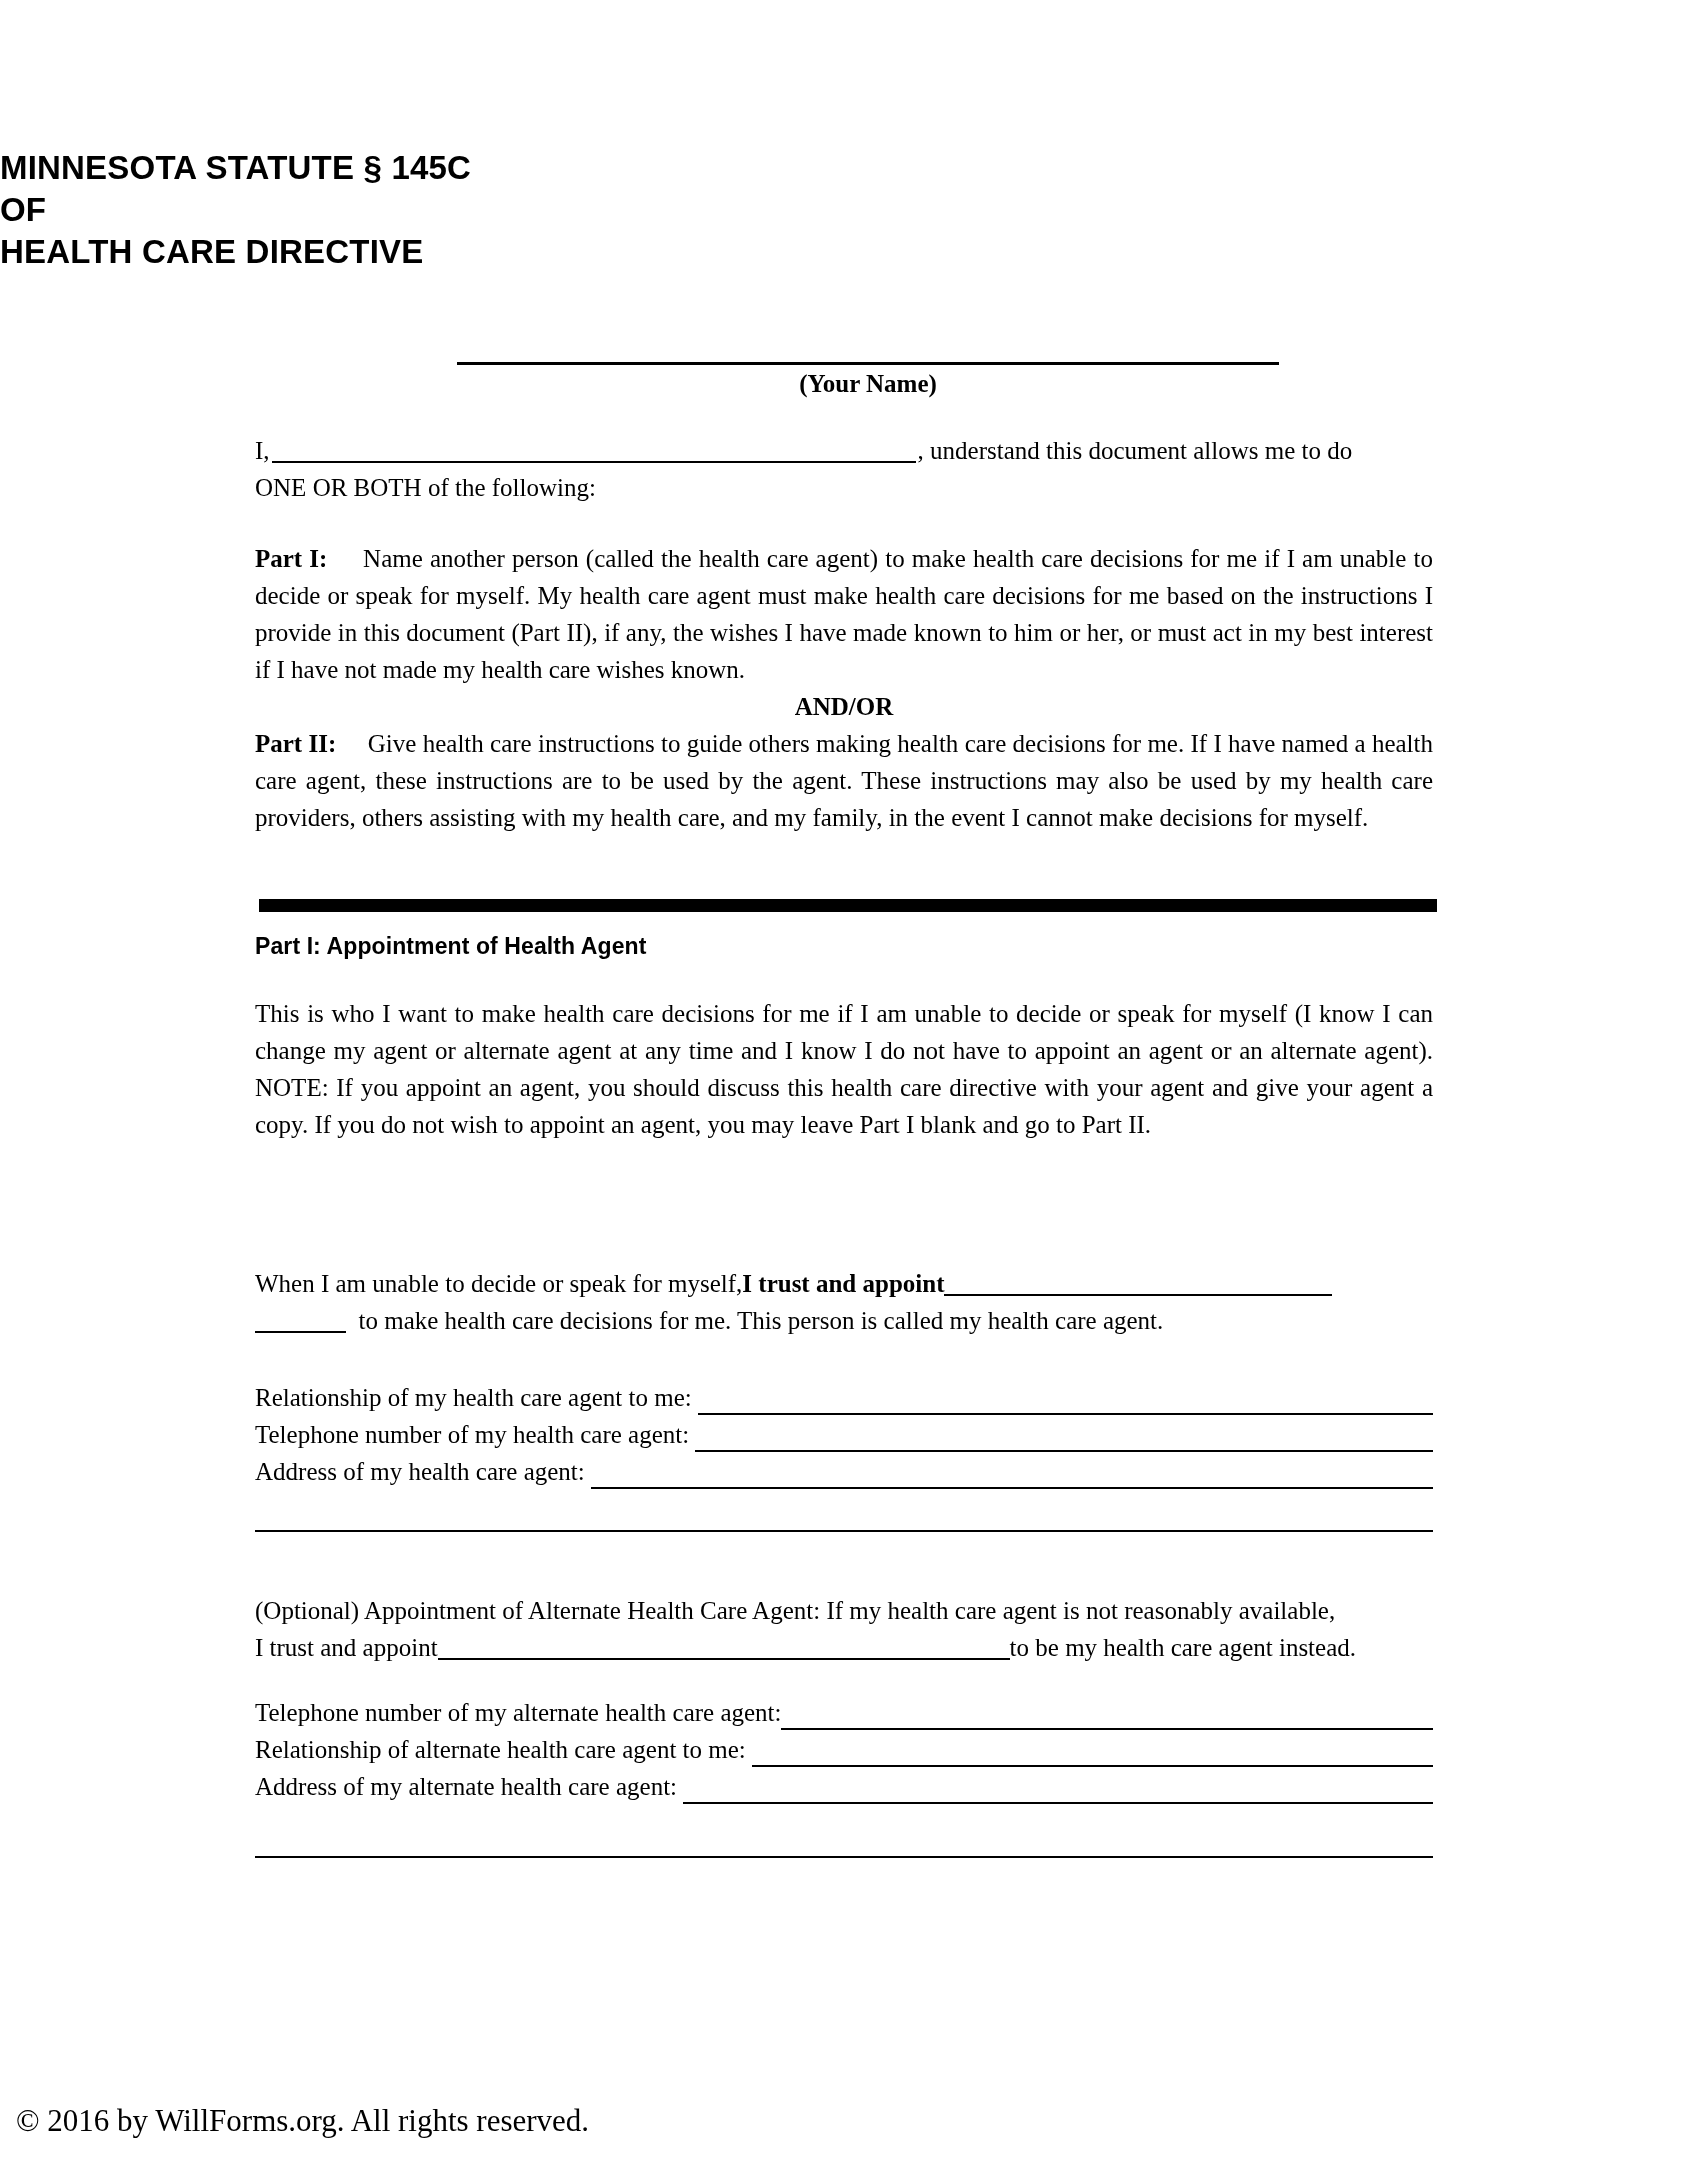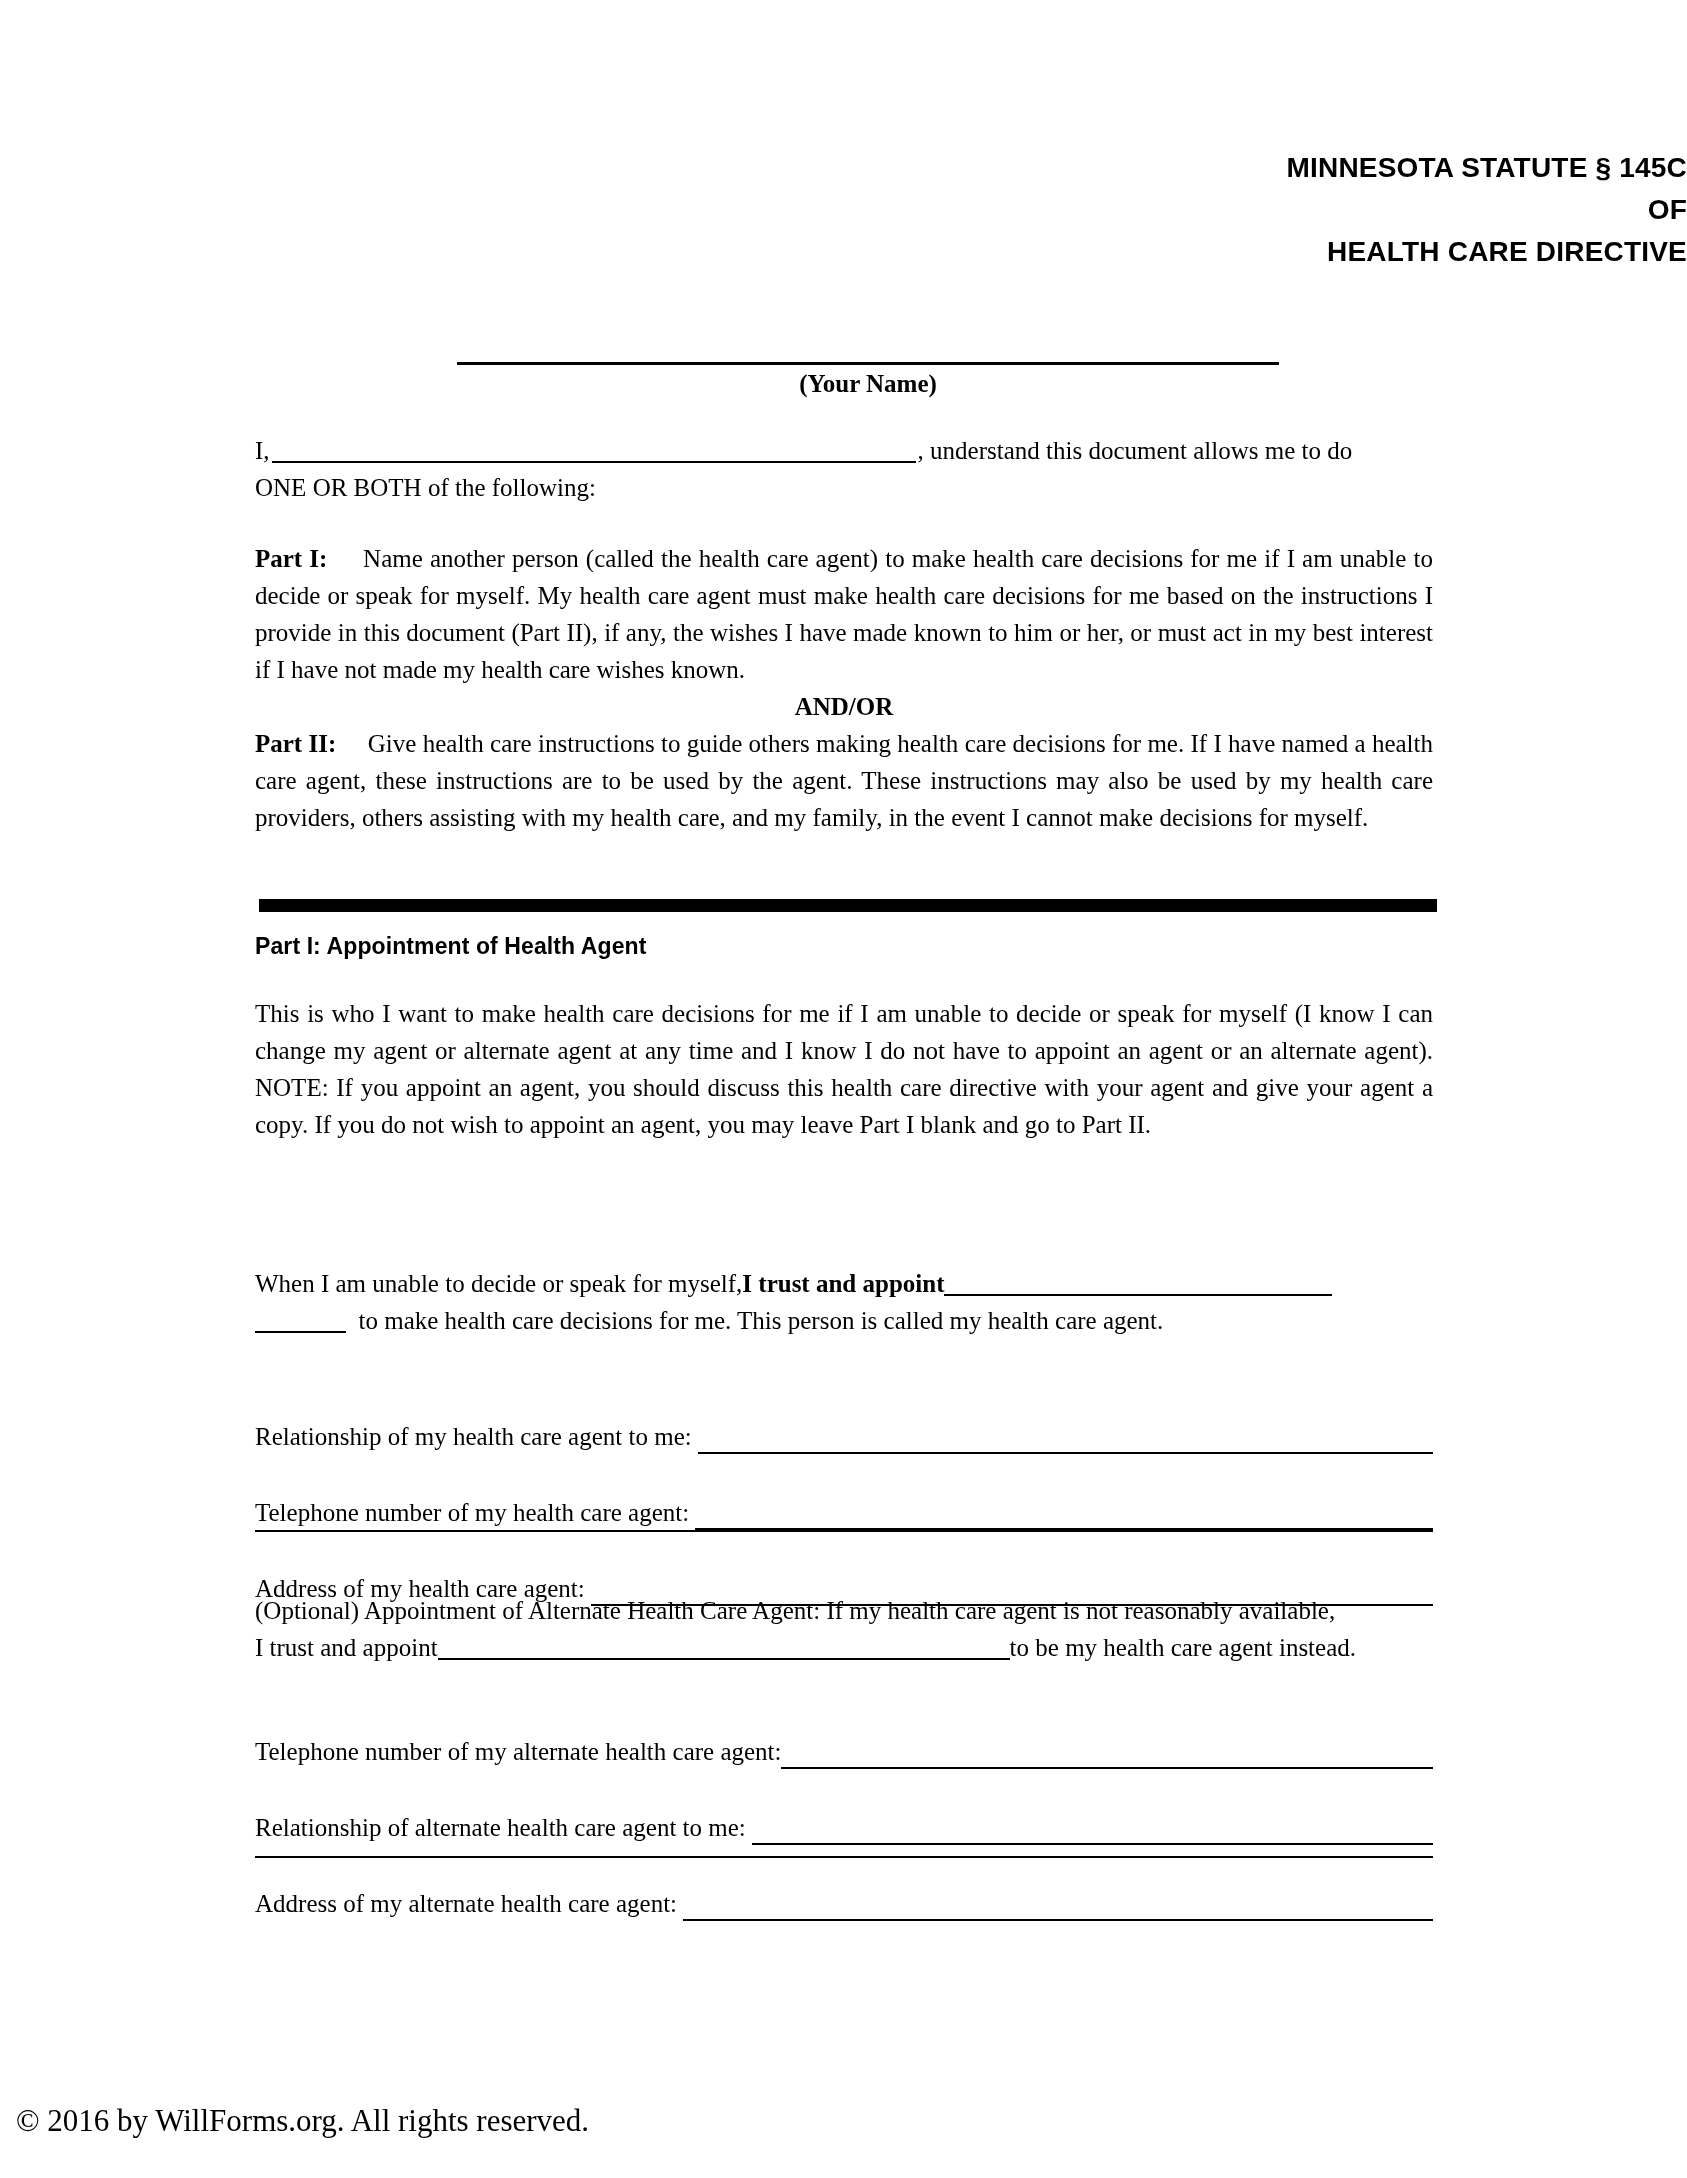--- a/index.html
+++ b/index.html
@@ -29,10 +29,10 @@
     left: 0;
     top: 147px;
     width: 1687px;
-    text-align: right;
+    text-align: left;
     font-family: "Liberation Sans", "DejaVu Sans", sans-serif;
     font-weight: bold;
-    font-size: 28px;
+    font-size: 33px;
     line-height: 42px;
     letter-spacing: 0.2px;
   }

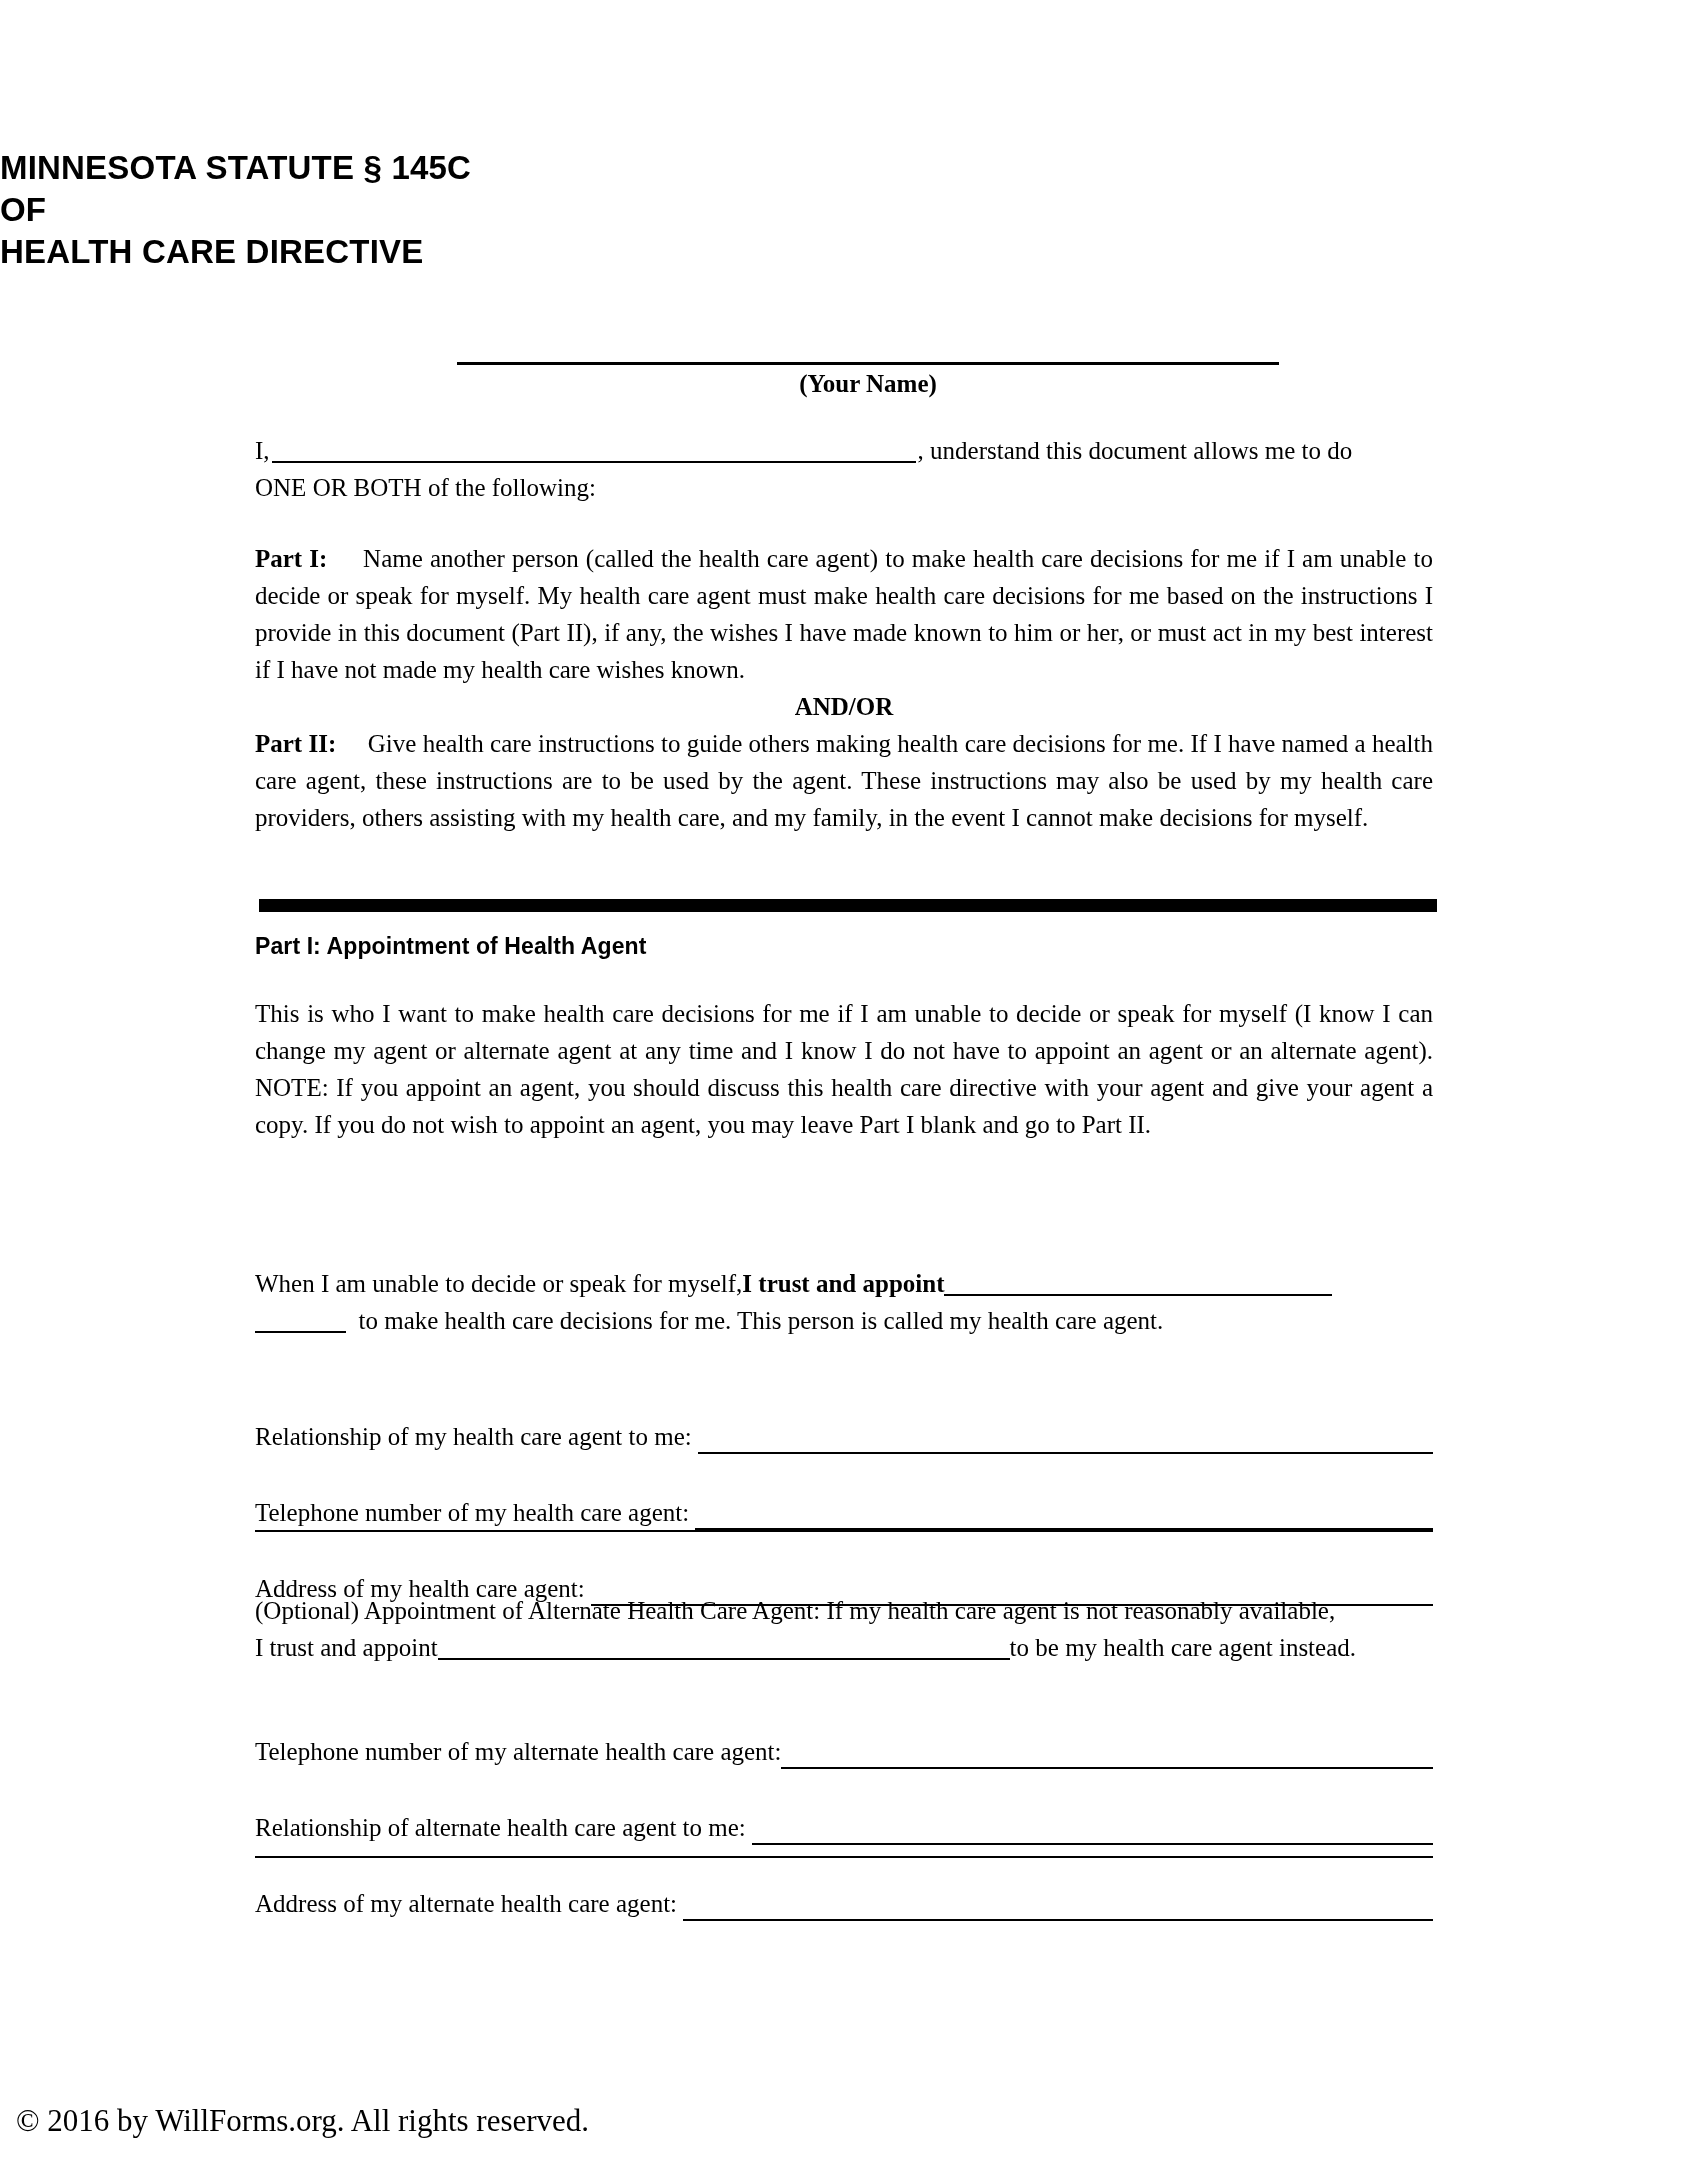--- a/index.html
+++ b/index.html
@@ -156,7 +156,6 @@
     font-size: 25px;
     line-height: 34px;
     white-space: nowrap;
-    margin-top: 39px;
   }
   .field-label { flex: 0 0 auto; }
   .field-rule {

